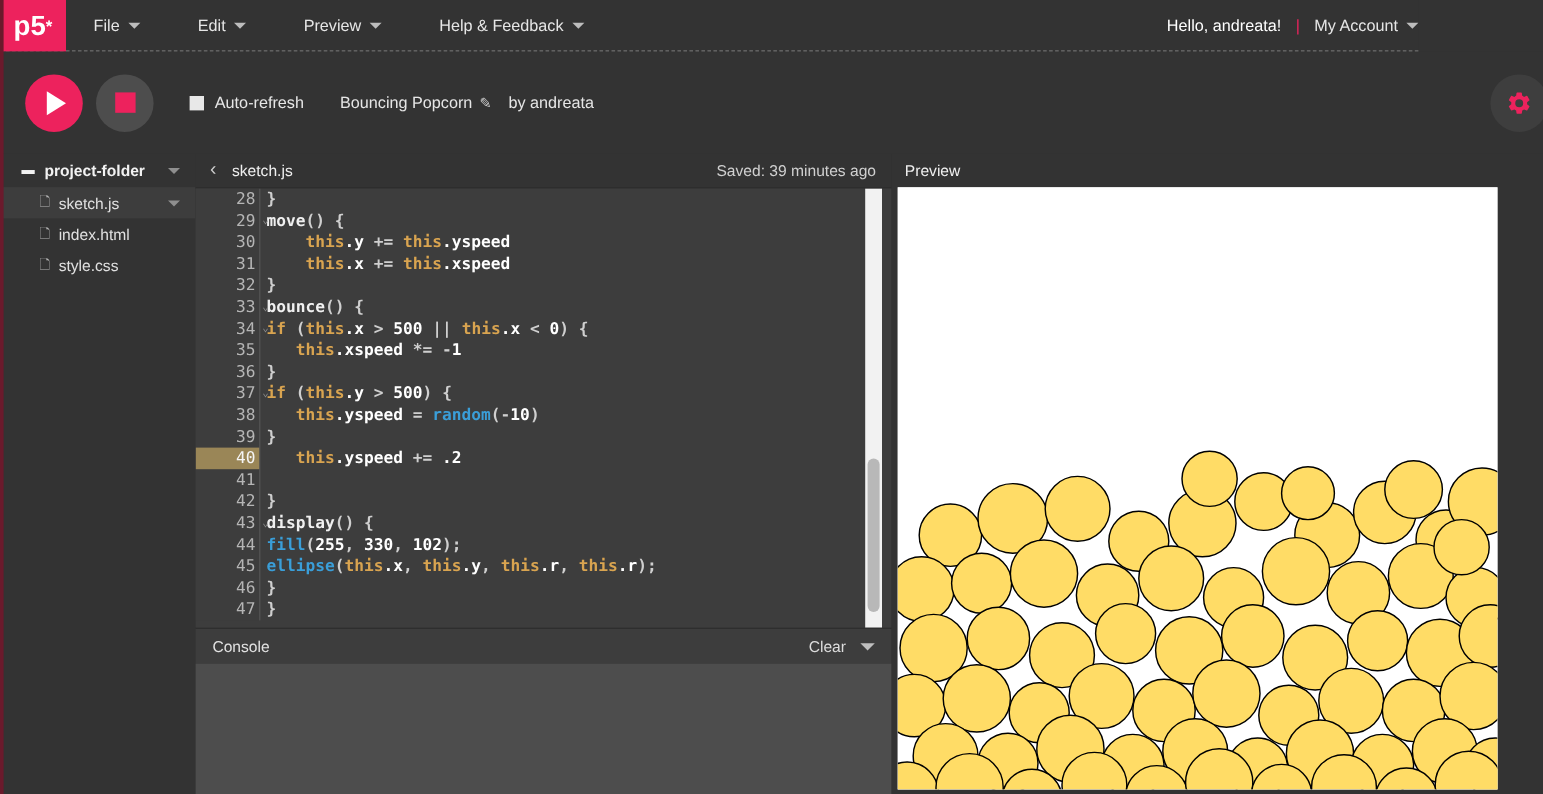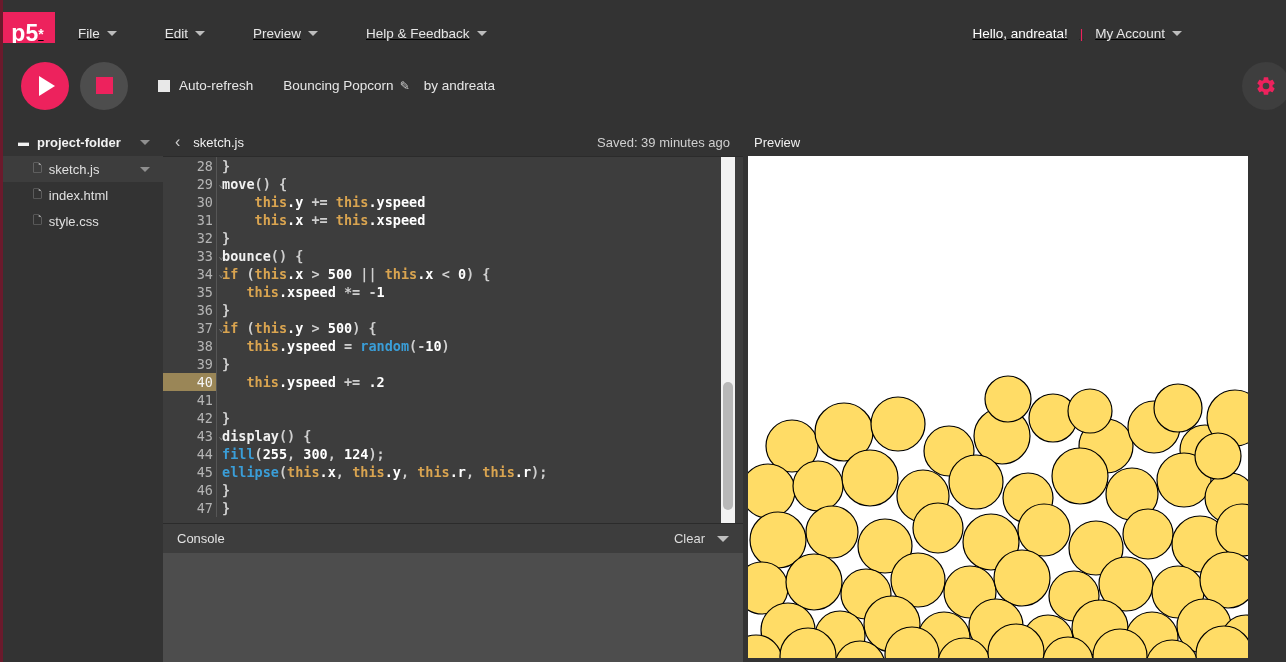--- a/index.html
+++ b/index.html
@@ -19,10 +19,9 @@
 
   
   .navbar {
-    position: absolute; left: 0; top: 12px; width: 1182px; height: 43px;
+    position: absolute; left: 0; top: 0; width: 1182px; height: 43px;
     background: #333333; display: flex; align-items: stretch;
     border-bottom: 1px dashed #8d8d8d;
-    text-decoration: underline;
   }
   .logo {
     width: 55px; height: 43px; background: #ed225d;

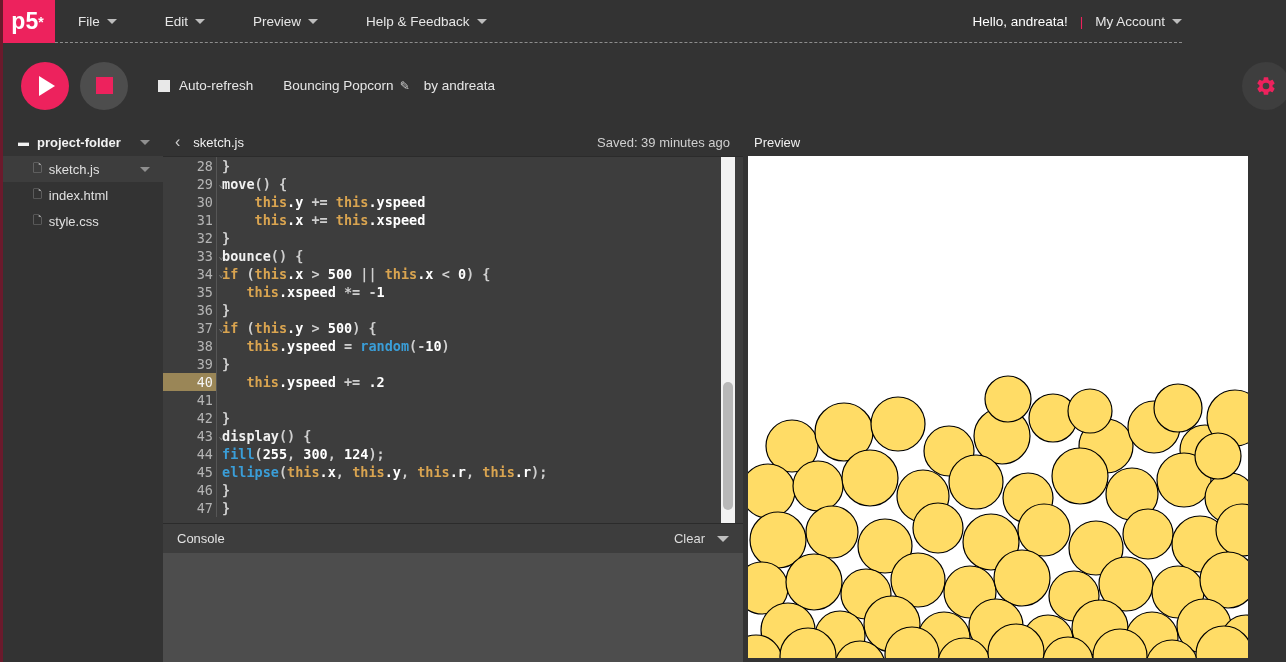--- a/index.html
+++ b/index.html
@@ -308,7 +308,7 @@
             <div class="code-line">&nbsp;</div>
             <div class="code-line"><span class="k-op">}</span></div>
             <div class="code-line"><span class="k-plain">display</span><span class="k-op">()</span> <span class="k-op">{</span></div>
-            <div class="code-line"><span class="k-fn">fill</span><span class="k-op">(</span><span class="k-num">255</span><span class="k-op">,</span> <span class="k-num">300</span><span class="k-op">,</span> <span class="k-num">124</span><span class="k-op">);</span></div>
+            <div class="code-line"><span class="k-fn">fill</span><span class="k-op">(</span><span class="k-num">255</span><span class="k-op">,</span> <span class="k-num">330</span><span class="k-op">,</span> <span class="k-num">124</span><span class="k-op">);</span></div>
             <div class="code-line"><span class="k-fn">ellipse</span><span class="k-op">(</span><span class="k-var">this</span><span class="k-num">.</span><span class="k-prop">x</span><span class="k-op">,</span> <span class="k-var">this</span><span class="k-num">.</span><span class="k-prop">y</span><span class="k-op">,</span> <span class="k-var">this</span><span class="k-num">.</span><span class="k-prop">r</span><span class="k-op">,</span> <span class="k-var">this</span><span class="k-num">.</span><span class="k-prop">r</span><span class="k-op">);</span></div>
             <div class="code-line"><span class="k-op">}</span></div>
             <div class="code-line"><span class="k-op">}</span></div>

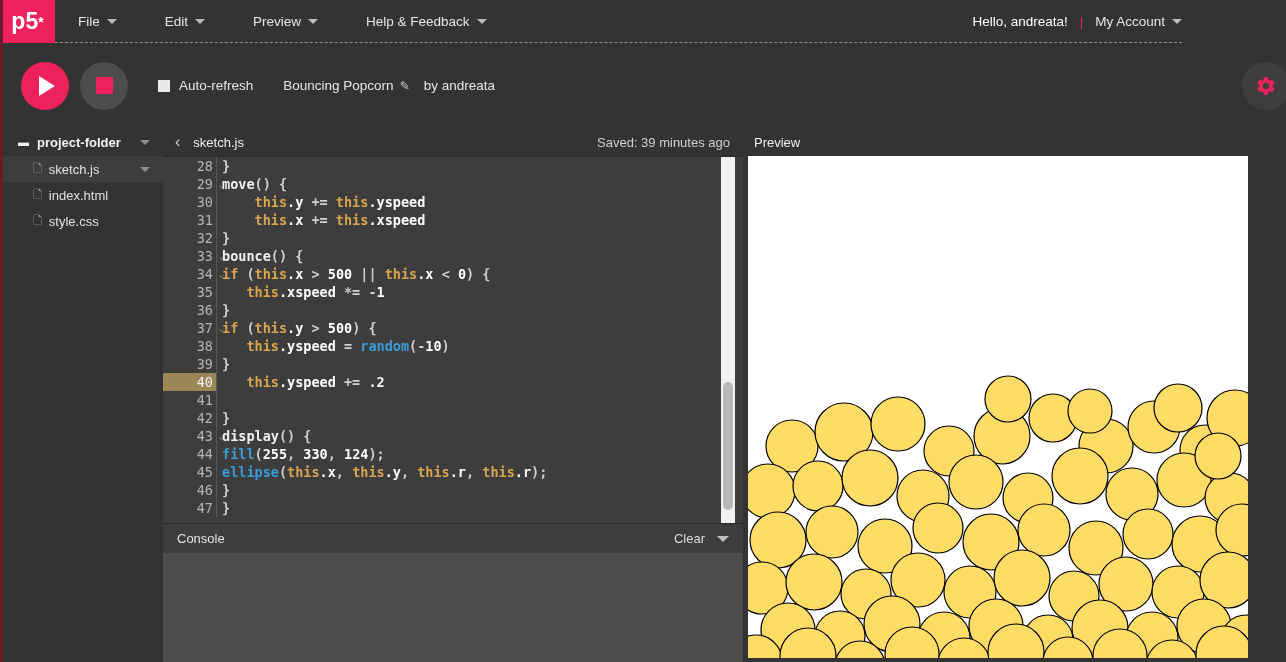--- a/index.html
+++ b/index.html
@@ -308,7 +308,7 @@
             <div class="code-line">&nbsp;</div>
             <div class="code-line"><span class="k-op">}</span></div>
             <div class="code-line"><span class="k-plain">display</span><span class="k-op">()</span> <span class="k-op">{</span></div>
-            <div class="code-line"><span class="k-fn">fill</span><span class="k-op">(</span><span class="k-num">255</span><span class="k-op">,</span> <span class="k-num">330</span><span class="k-op">,</span> <span class="k-num">124</span><span class="k-op">);</span></div>
+            <div class="code-line"><span class="k-fn">fill</span><span class="k-op">(</span><span class="k-num">255</span><span class="k-op">,</span> <span class="k-num">330</span><span class="k-op">,</span> <span class="k-num">102</span><span class="k-op">);</span></div>
             <div class="code-line"><span class="k-fn">ellipse</span><span class="k-op">(</span><span class="k-var">this</span><span class="k-num">.</span><span class="k-prop">x</span><span class="k-op">,</span> <span class="k-var">this</span><span class="k-num">.</span><span class="k-prop">y</span><span class="k-op">,</span> <span class="k-var">this</span><span class="k-num">.</span><span class="k-prop">r</span><span class="k-op">,</span> <span class="k-var">this</span><span class="k-num">.</span><span class="k-prop">r</span><span class="k-op">);</span></div>
             <div class="code-line"><span class="k-op">}</span></div>
             <div class="code-line"><span class="k-op">}</span></div>

